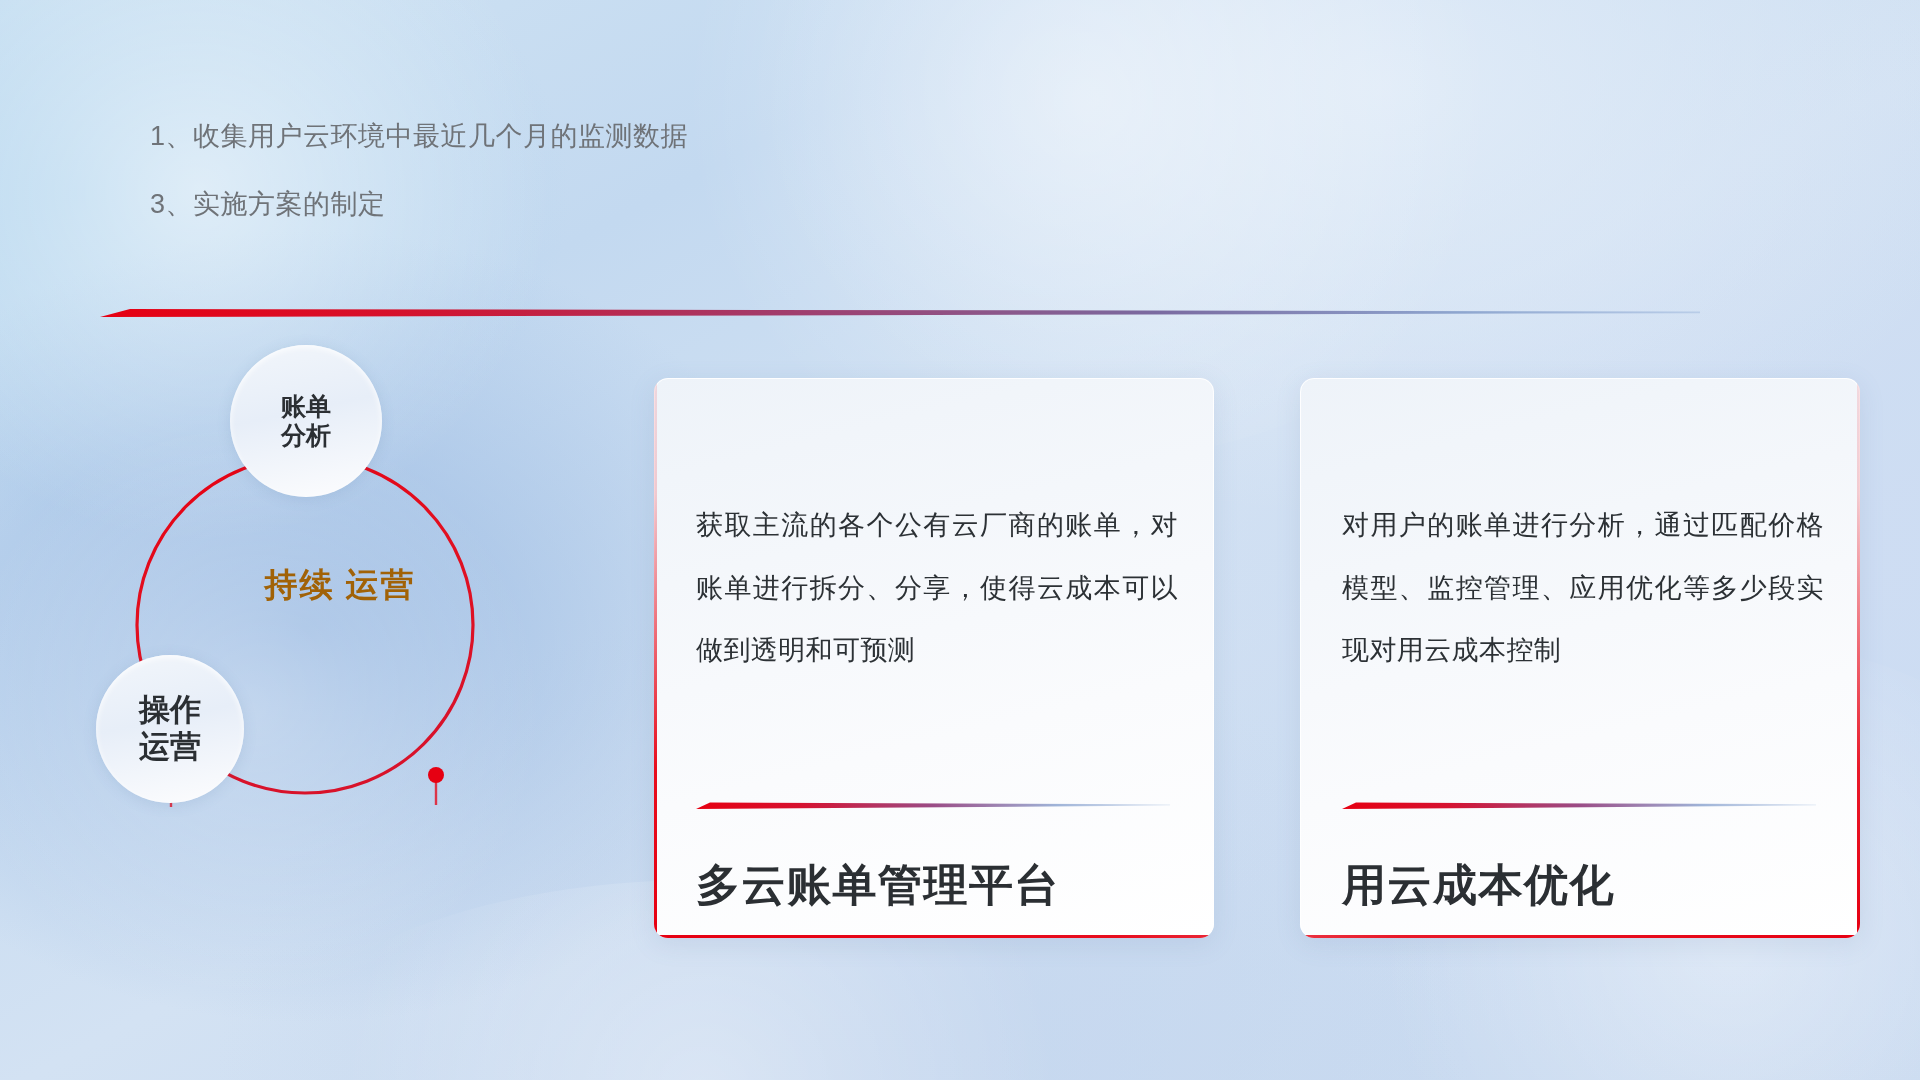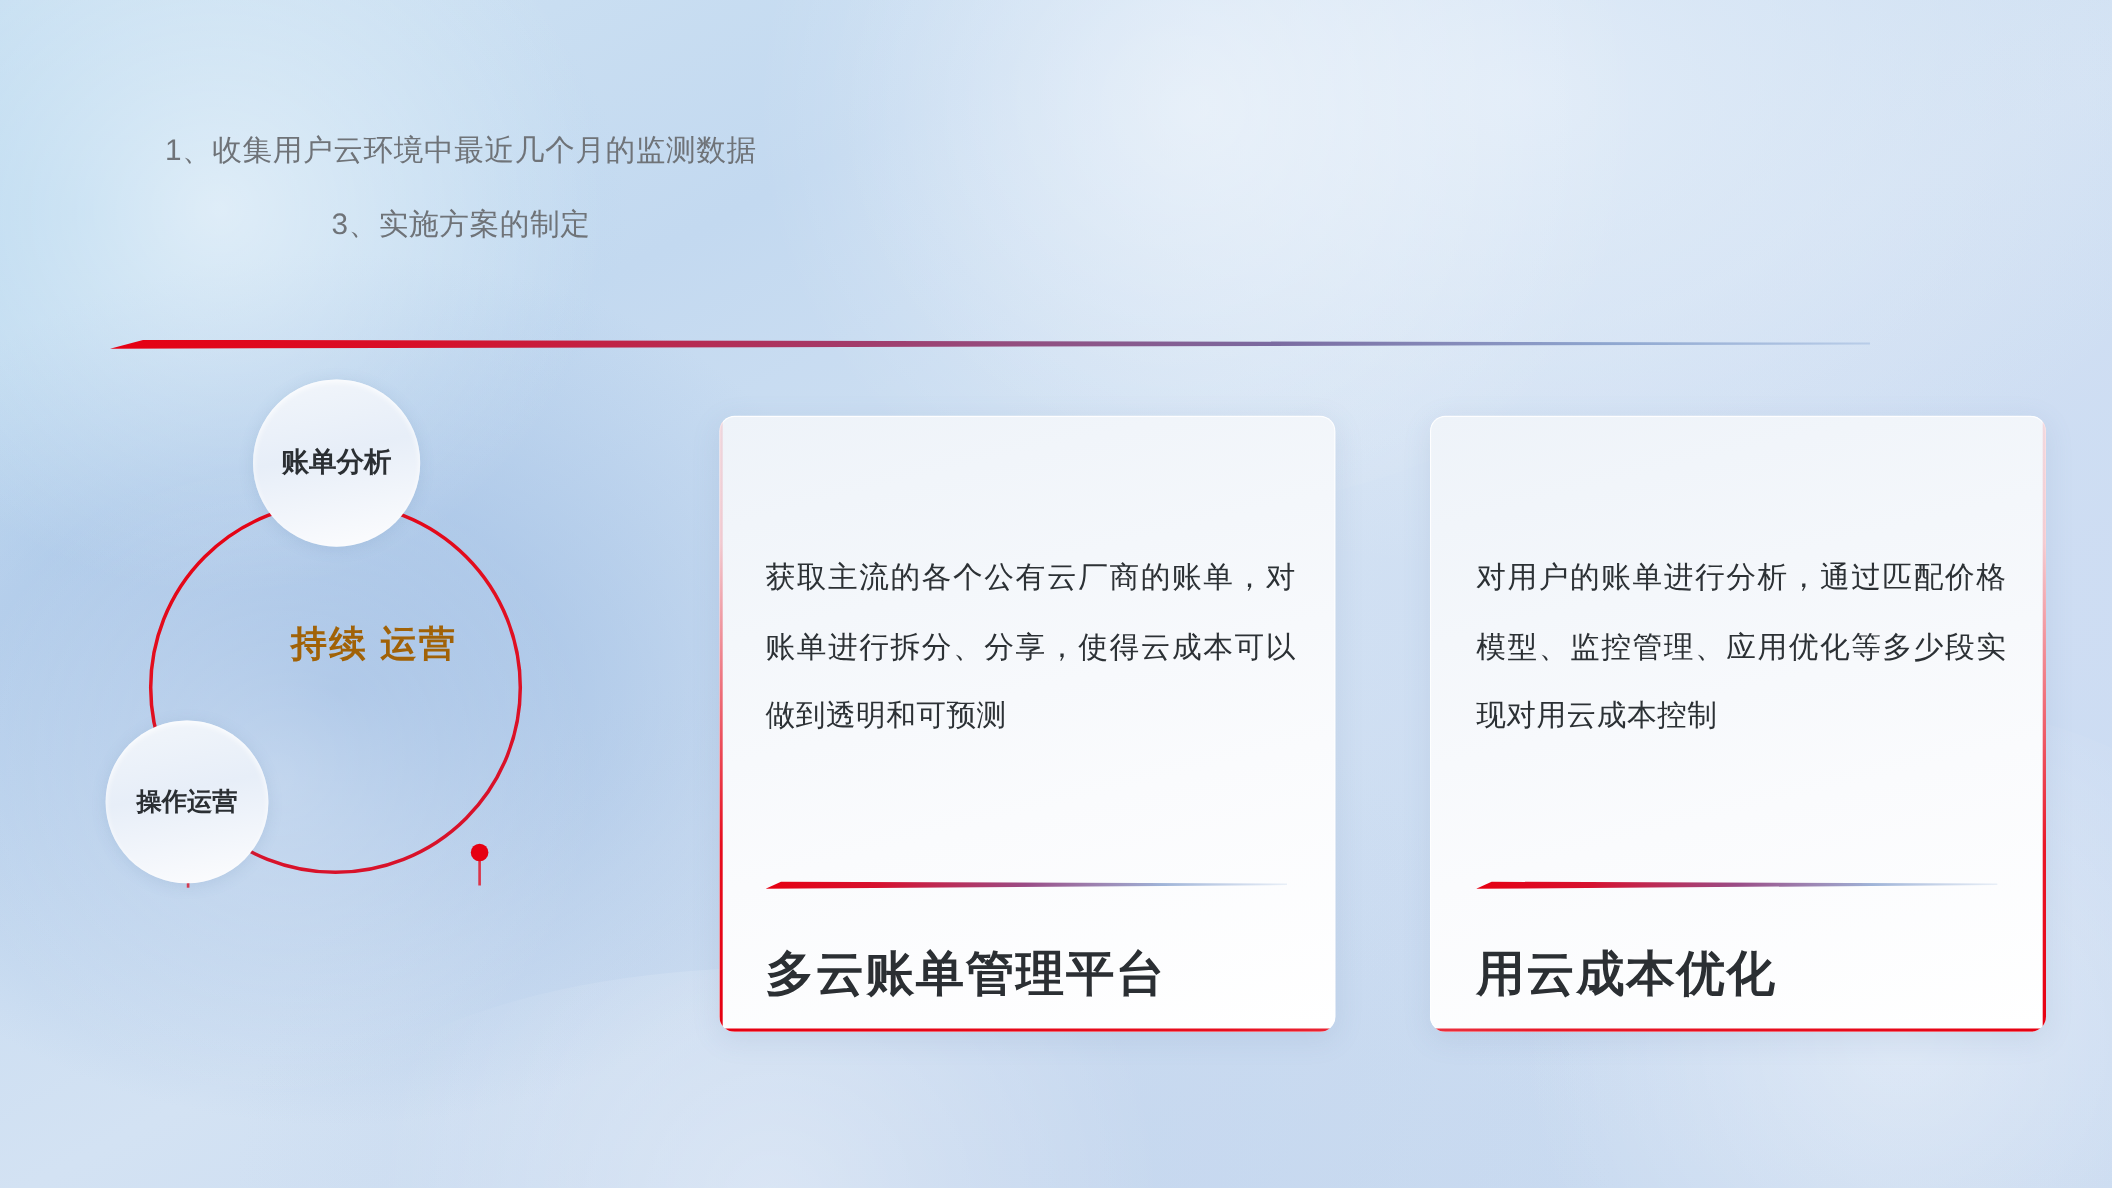--- a/index.html
+++ b/index.html
@@ -32,7 +32,7 @@
     background:radial-gradient(circle, rgba(255,255,255,0.34) 0%, rgba(255,255,255,0) 72%); }
 
   
-  .steps-col { position:absolute;text-align:center; }
+  .steps-col { position:absolute; }
   .steps-left  { left:150px;  top:118px; }
   .steps-right { left:1000px; top:155px; }
   .step-line {

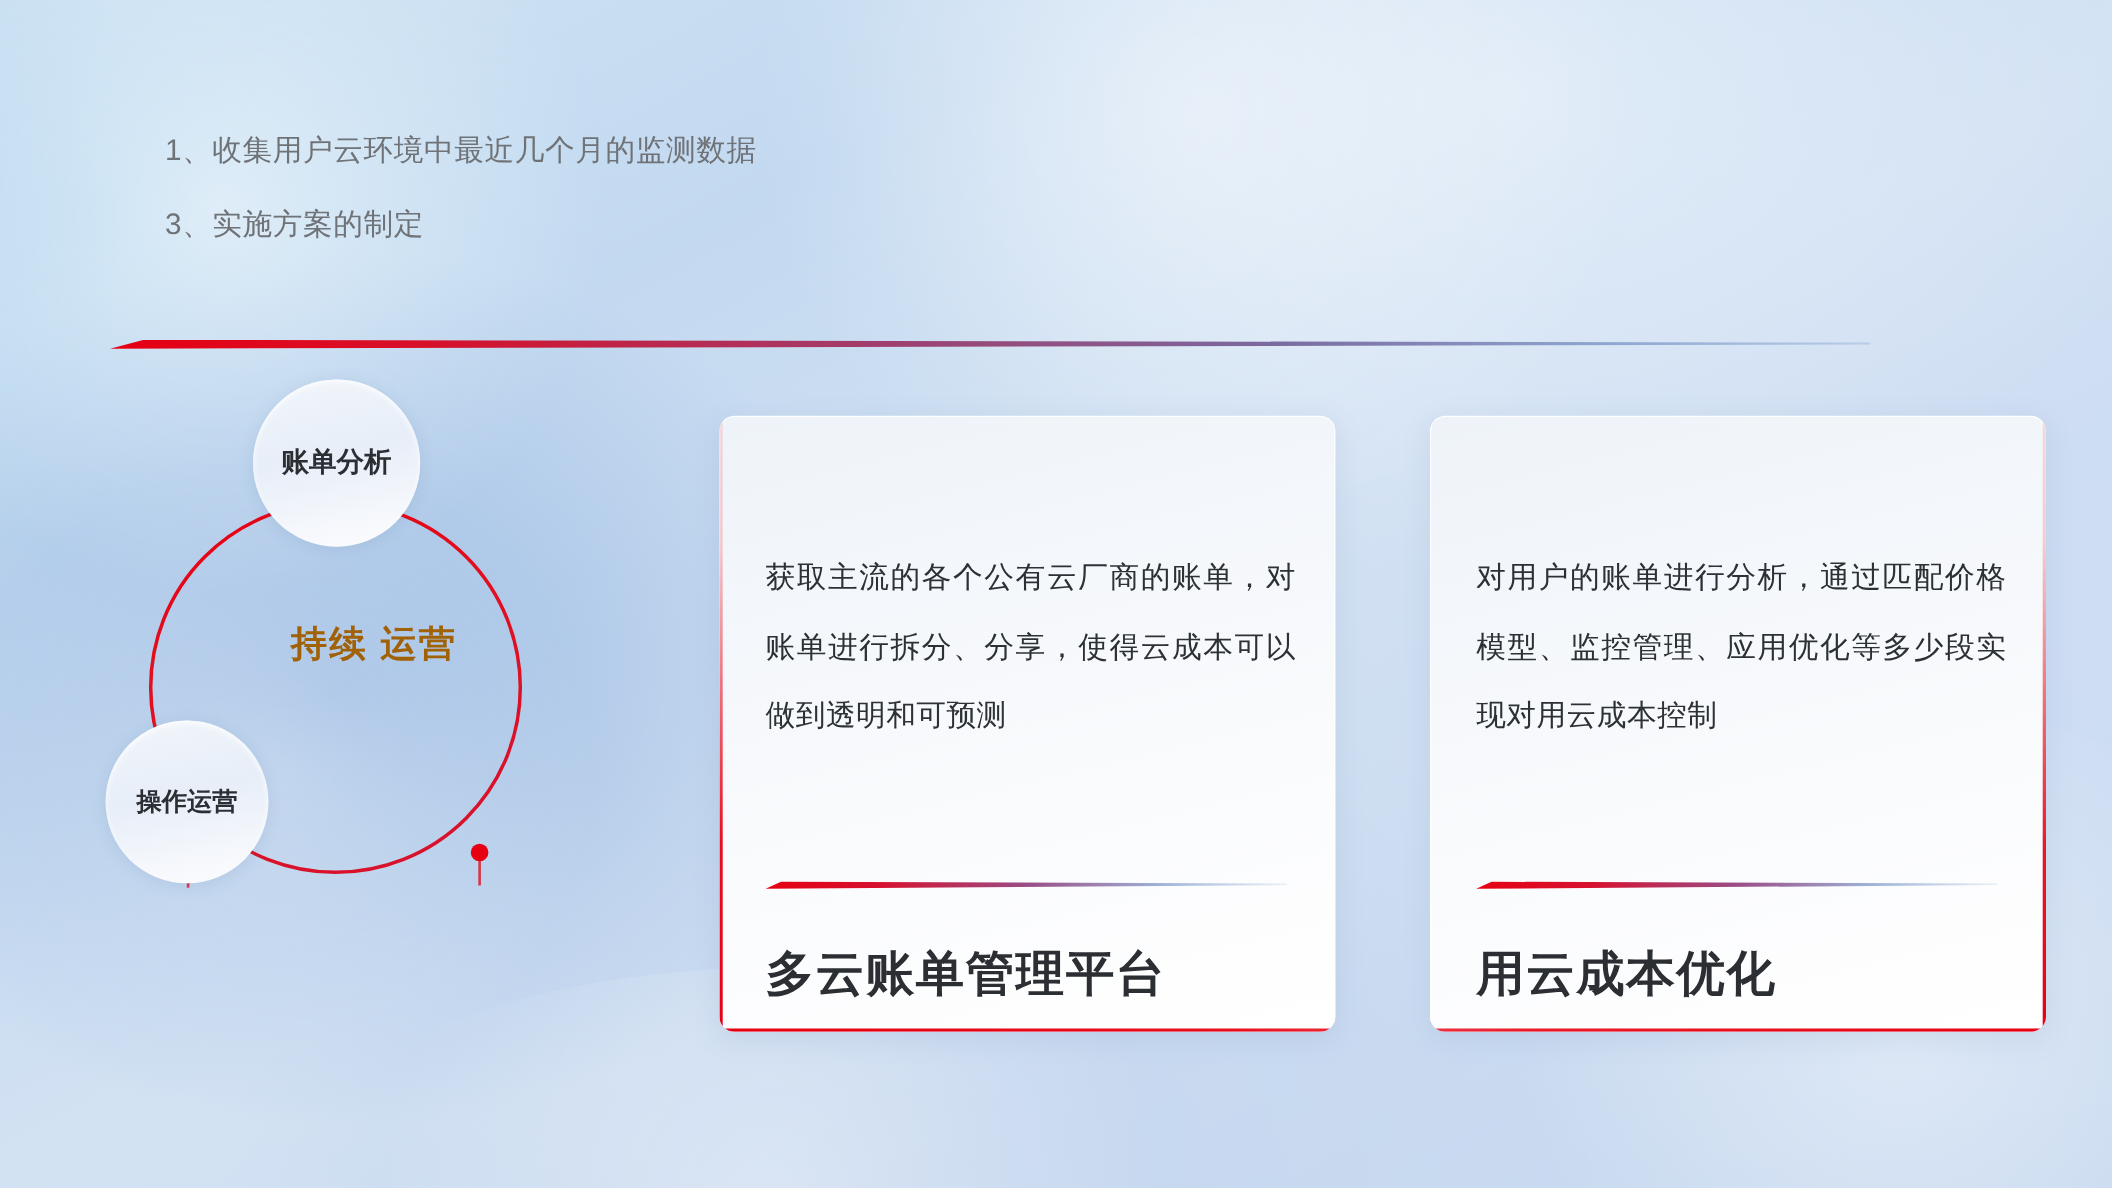--- a/index.html
+++ b/index.html
@@ -51,7 +51,7 @@
     position:absolute; border-radius:50%;
     background:linear-gradient(168deg, #f2f6fb 0%, #e7eef8 44%, #fdfdfe 100%);
     box-shadow:0 2px 14px rgba(90,125,170,0.16), inset 0 2px 6px rgba(255,255,255,0.85);
-    display:flex; flex-direction:row; align-items:center; justify-content:center;
+    display:flex; flex-direction:column; align-items:center; justify-content:center;
     color:#2b2f33; font-weight:700; line-height:1.18; text-align:center;
   }
   .bubble-top { left:135px; top:-10px; width:152px; height:152px; font-size:25px; }

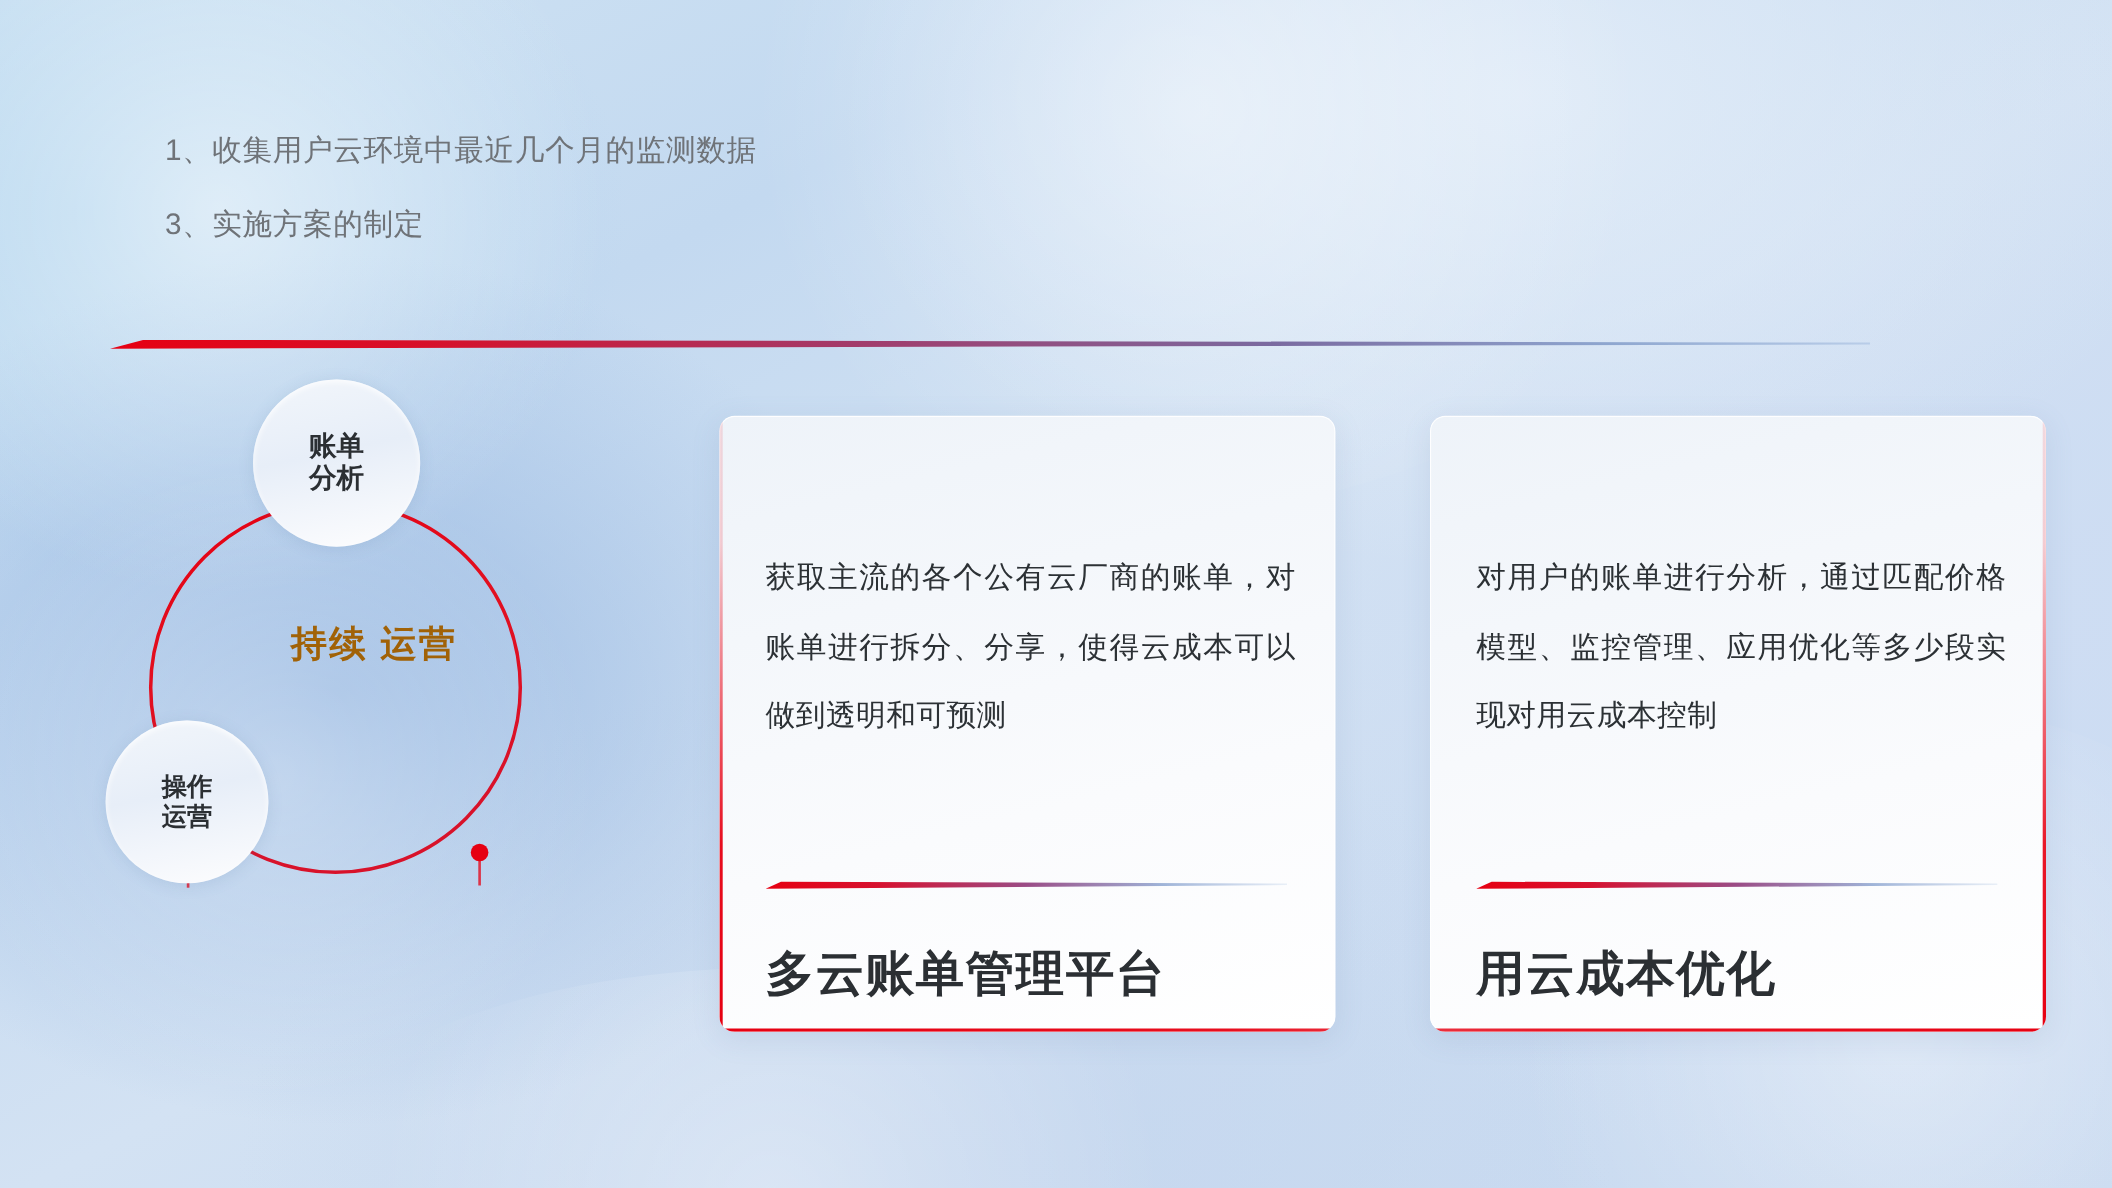--- a/index.html
+++ b/index.html
@@ -55,7 +55,7 @@
     color:#2b2f33; font-weight:700; line-height:1.18; text-align:center;
   }
   .bubble-top { left:135px; top:-10px; width:152px; height:152px; font-size:25px; }
-  .bubble-bl  { left:1px;   top:300px; width:148px; height:148px; font-size:23px; }
+  .bubble-bl  { left:1px;   top:300px; width:148px; height:148px; font-size:31px; }
   .bubble-br  { left:264px; top:298px; width:148px; height:148px; font-size:23px; }
   .bubble span { display:block; }
   .center-label {

